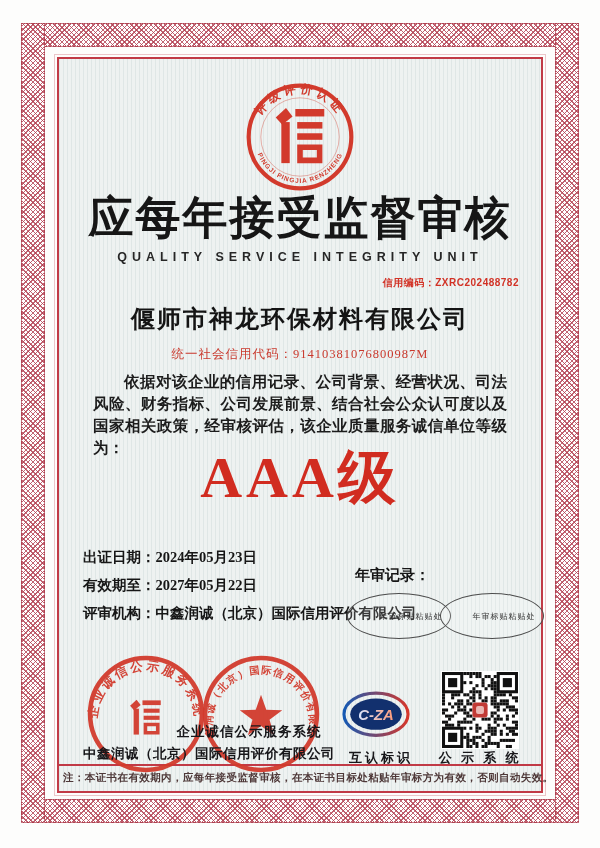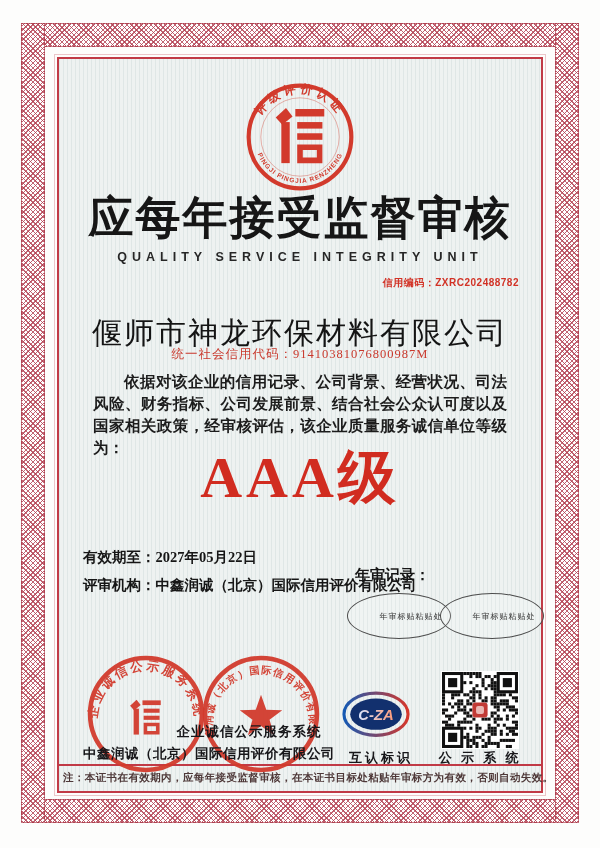--- a/index.html
+++ b/index.html
@@ -32,7 +32,7 @@
     font-size:12.5px;letter-spacing:.40em;color:#262626;white-space:nowrap;}
   .credit-line{top:217px;right:22px;color:#d23226;font-weight:700;font-size:10px;
     font-family:"Liberation Sans",sans-serif;letter-spacing:.5px;}
-  .company{top:254px;font-weight:400;font-size:30px;letter-spacing:2px;color:#141414;}
+  .company{top:244px;font-weight:700;font-size:24px;letter-spacing:2px;color:#141414;}
   .social{top:287px;color:#c9382c;font-weight:400;font-size:12.5px;letter-spacing:1px;}
   .bodytext{top:312px;left:34px;right:34px;font-size:15.5px;font-weight:700;line-height:1.42;
     color:#1c1c1c;text-align:justify;text-indent:2em;}

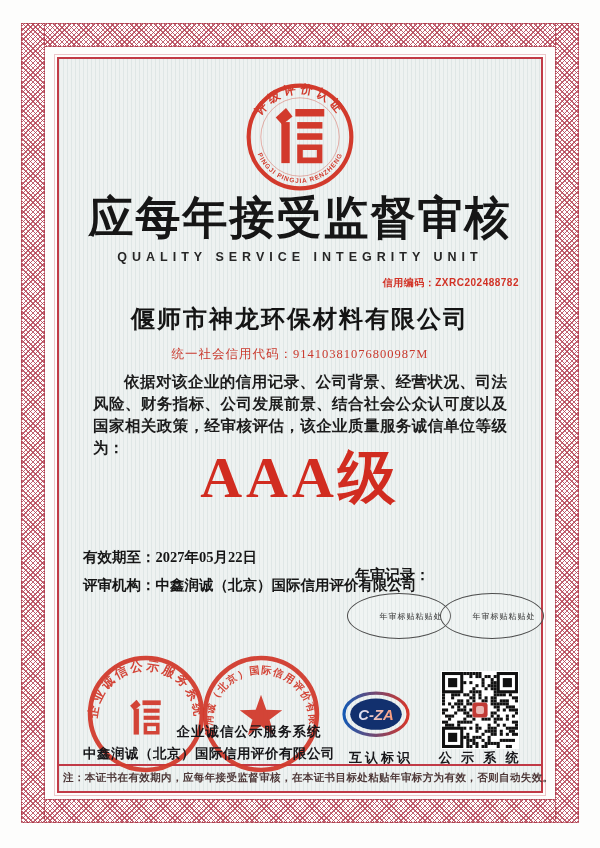--- a/index.html
+++ b/index.html
@@ -114,6 +114,10 @@
     <div class="abs bodytext">依据对该企业的信用记录、公司背景、经营状况、司法风险、财务指标、公司发展前景、结合社会公众认可度以及国家相关政策，经审核评估，该企业质量服务诚信单位等级为：</div>
 
     <div class="abs details">
+      <div class="detail-row">
+        <span>出证日期：</span>
+        <span>2024年05月23日</span>
+      </div>
       <div class="detail-row">
         <span>有效期至：</span>
         <span>2027年05月22日</span>

